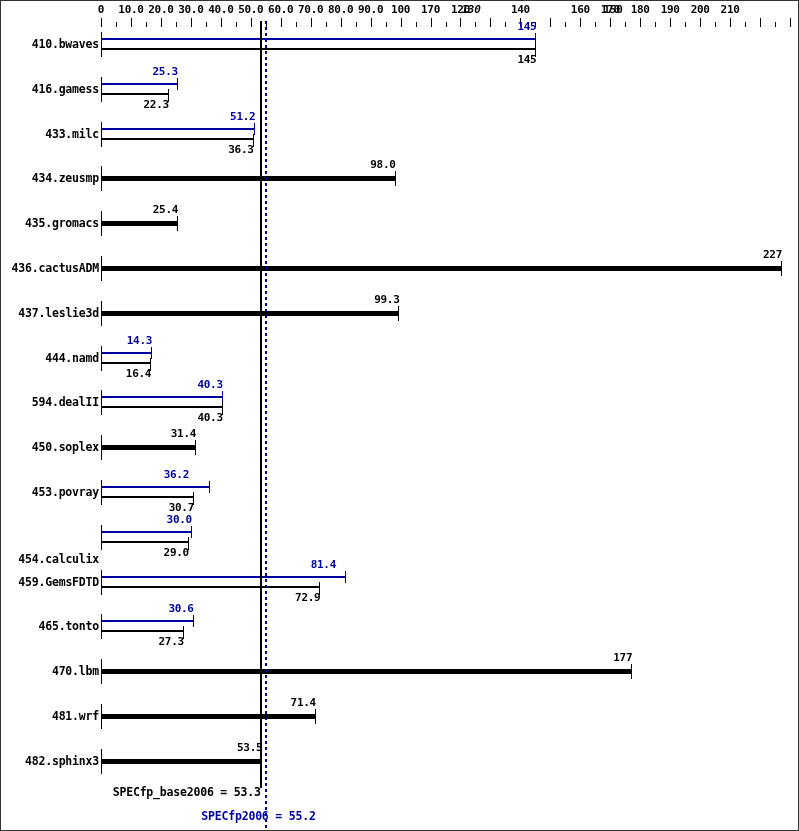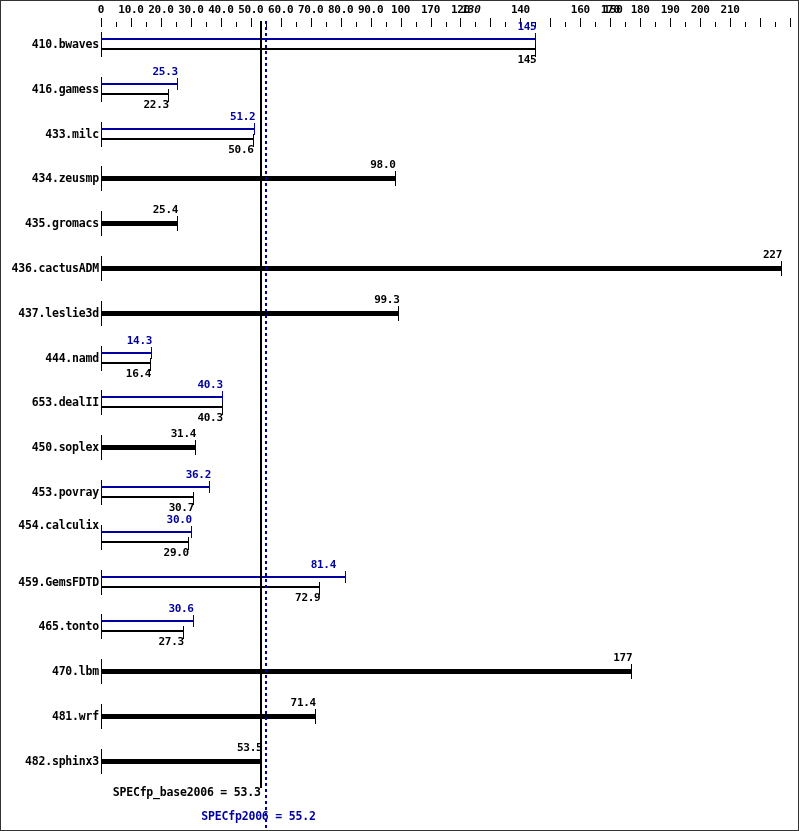--- a/index.html
+++ b/index.html
@@ -205,7 +205,7 @@
       <div class="val-label val-peak" style="right: 544.623px; top: 108.6px;">51.2</div>
       <div class="bar" style="left: 100px; top: 136.6px; width: 151.58px; height: 2px;"></div>
       <div class="bar-cap" style="left: 251.58px; top: 132.6px; height: 13px;"></div>
-      <div class="val-label" style="right: 546.42px; top: 141.6px;">50.6</div>
+      <div class="val-label" style="right: 546.42px; top: 141.6px;">36.3</div>
       <div class="bench-name" style="right: 701px; top: 170.4px;">434.zeusmp</div>
       <div class="row-stub" style="left: 100px; top: 165.4px; height: 25px;"></div>
       <div class="bar" style="left: 100px; top: 175.4px; width: 293.574px; height: 5px;"></div>

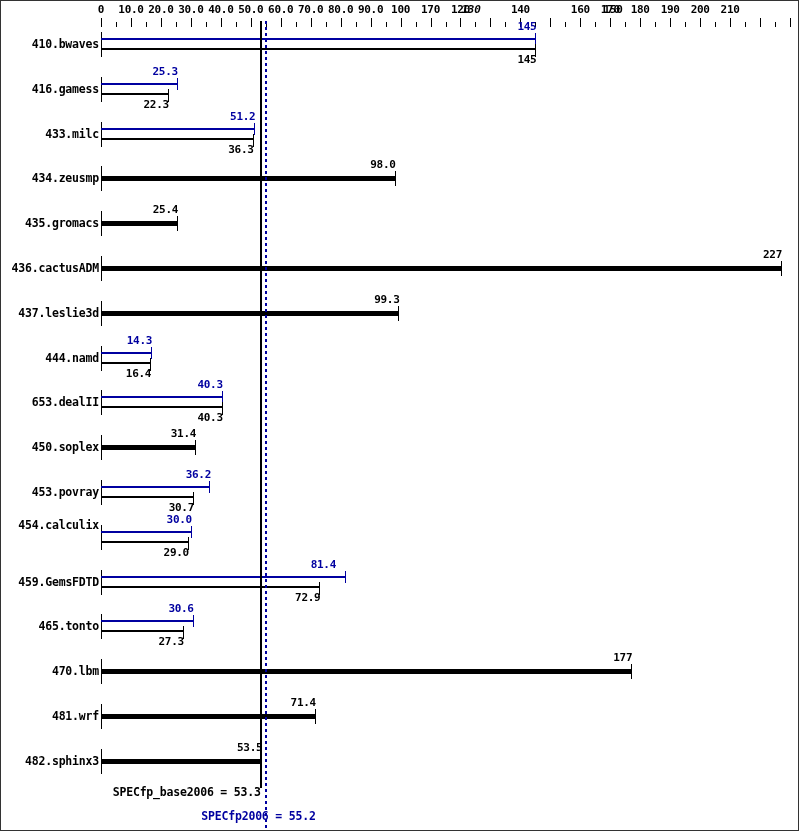--- a/index.html
+++ b/index.html
@@ -234,7 +234,7 @@
       <div class="bar" style="left: 100px; top: 360.6px; width: 49.1287px; height: 2px;"></div>
       <div class="bar-cap" style="left: 149.129px; top: 356.6px; height: 13px;"></div>
       <div class="val-label" style="right: 648.871px; top: 365.6px;">16.4</div>
-      <div class="bench-name" style="right: 701px; top: 394.4px;">653.dealII</div>
+      <div class="bench-name" style="right: 701px; top: 394.4px;">594.dealII</div>
       <div class="row-stub" style="left: 100px; top: 389.4px; height: 25px;"></div>
       <div class="bar bar-peak" style="left: 100px; top: 395.4px; width: 120.725px; height: 2px;"></div>
       <div class="bar-cap bar-cap-peak" style="left: 220.725px; top: 390.4px; height: 12px;"></div>

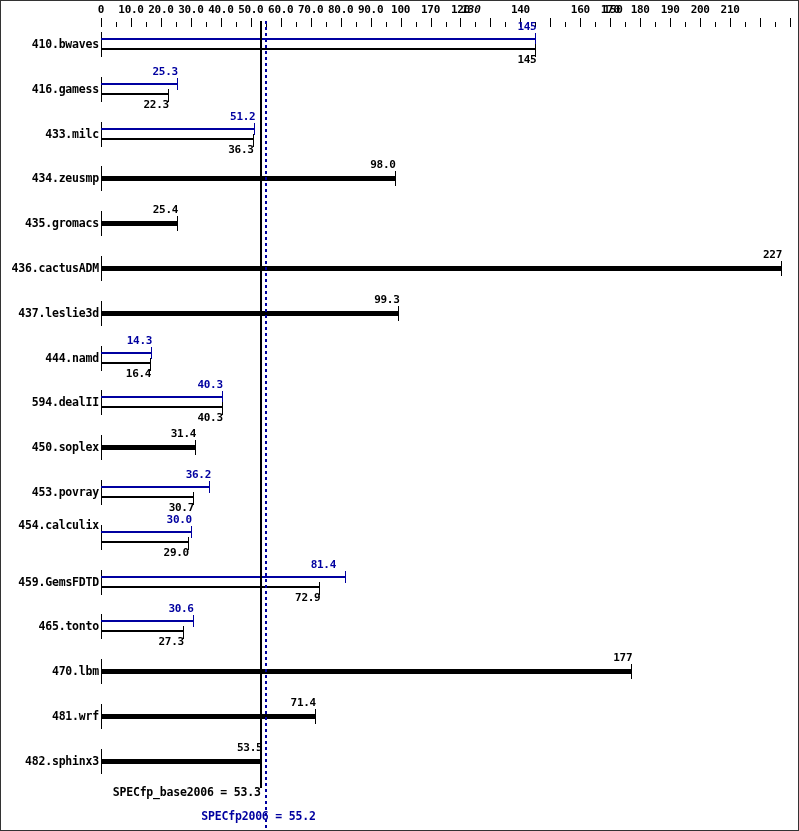--- a/index.html
+++ b/index.html
@@ -251,7 +251,7 @@
       <div class="row-stub" style="left: 100px; top: 479px; height: 25px;"></div>
       <div class="bar bar-peak" style="left: 100px; top: 485px; width: 108.443px; height: 2px;"></div>
       <div class="bar-cap bar-cap-peak" style="left: 208.443px; top: 480px; height: 12px;"></div>
-      <div class="val-label val-peak" style="right: 589px; top: 467px;">36.2</div>
+      <div class="val-label val-peak" style="right: 611px; top: 467px;">36.2</div>
       <div class="bar" style="left: 100px; top: 495px; width: 91.9665px; height: 2px;"></div>
       <div class="bar-cap" style="left: 191.967px; top: 491px; height: 13px;"></div>
       <div class="val-label" style="right: 606.033px; top: 500px;">30.7</div>

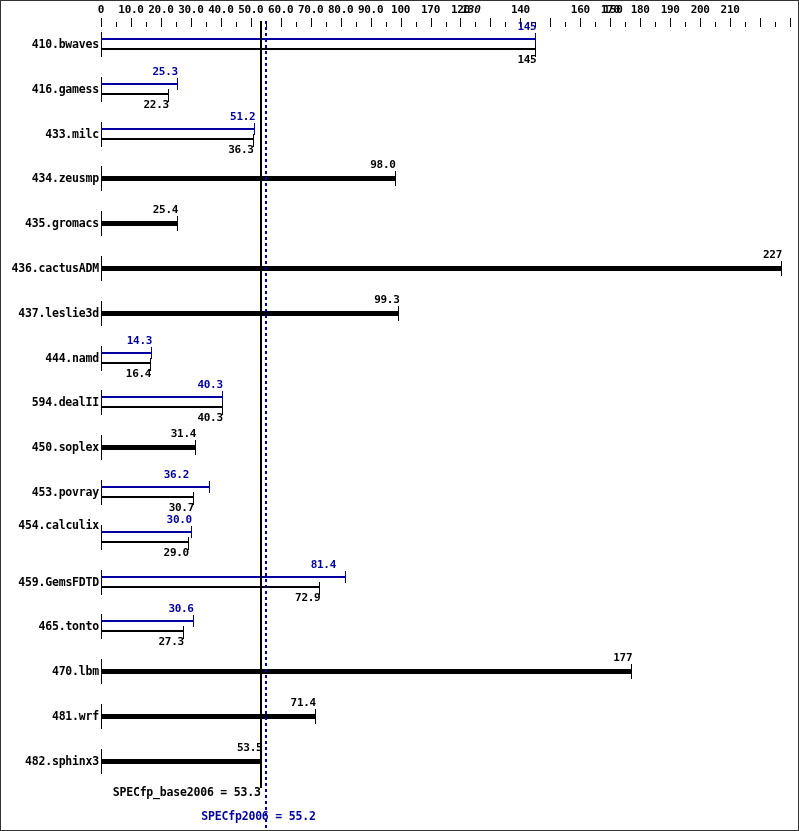--- a/index.html
+++ b/index.html
@@ -255,7 +255,7 @@
       <div class="bar" style="left: 100px; top: 495px; width: 91.9665px; height: 2px;"></div>
       <div class="bar-cap" style="left: 191.967px; top: 491px; height: 13px;"></div>
       <div class="val-label" style="right: 606.033px; top: 500px;">30.7</div>
-      <div class="bench-name" style="right: 701px; top: 517px;">454.calculix</div>
+      <div class="bench-name" style="right: 701px; top: 551px;">454.calculix</div>
       <div class="row-stub" style="left: 100px; top: 523.8px; height: 25px;"></div>
       <div class="bar bar-peak" style="left: 100px; top: 529.8px; width: 89.8696px; height: 2px;"></div>
       <div class="bar-cap bar-cap-peak" style="left: 189.87px; top: 524.8px; height: 12px;"></div>

